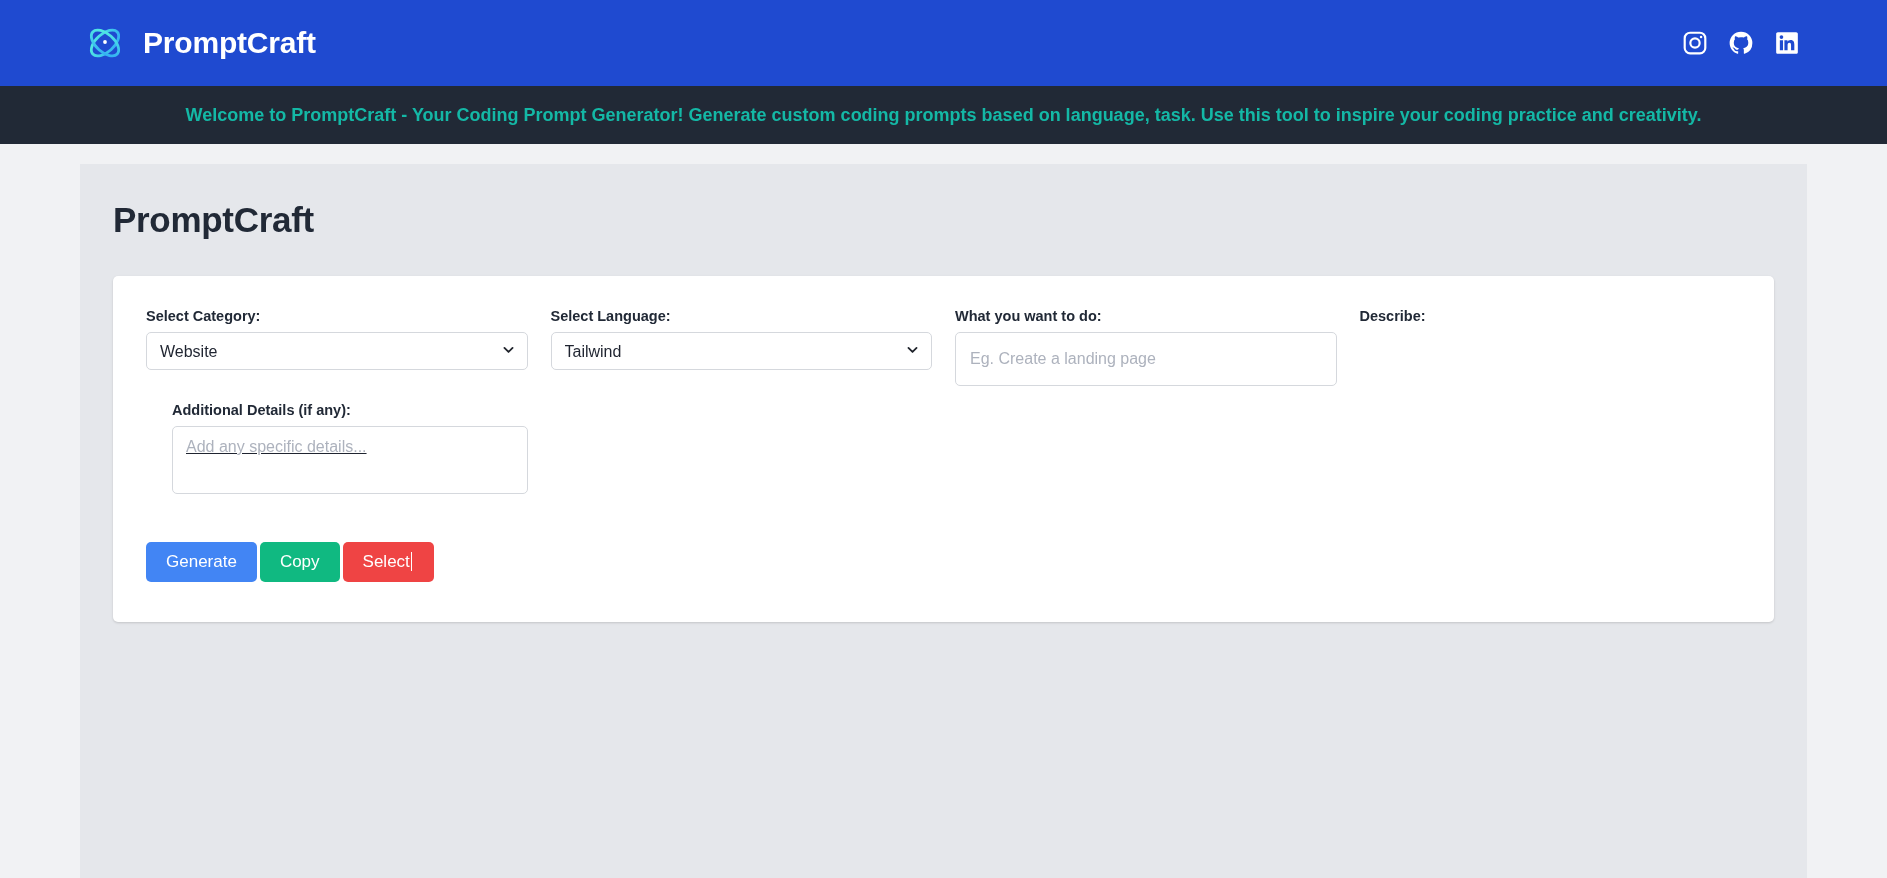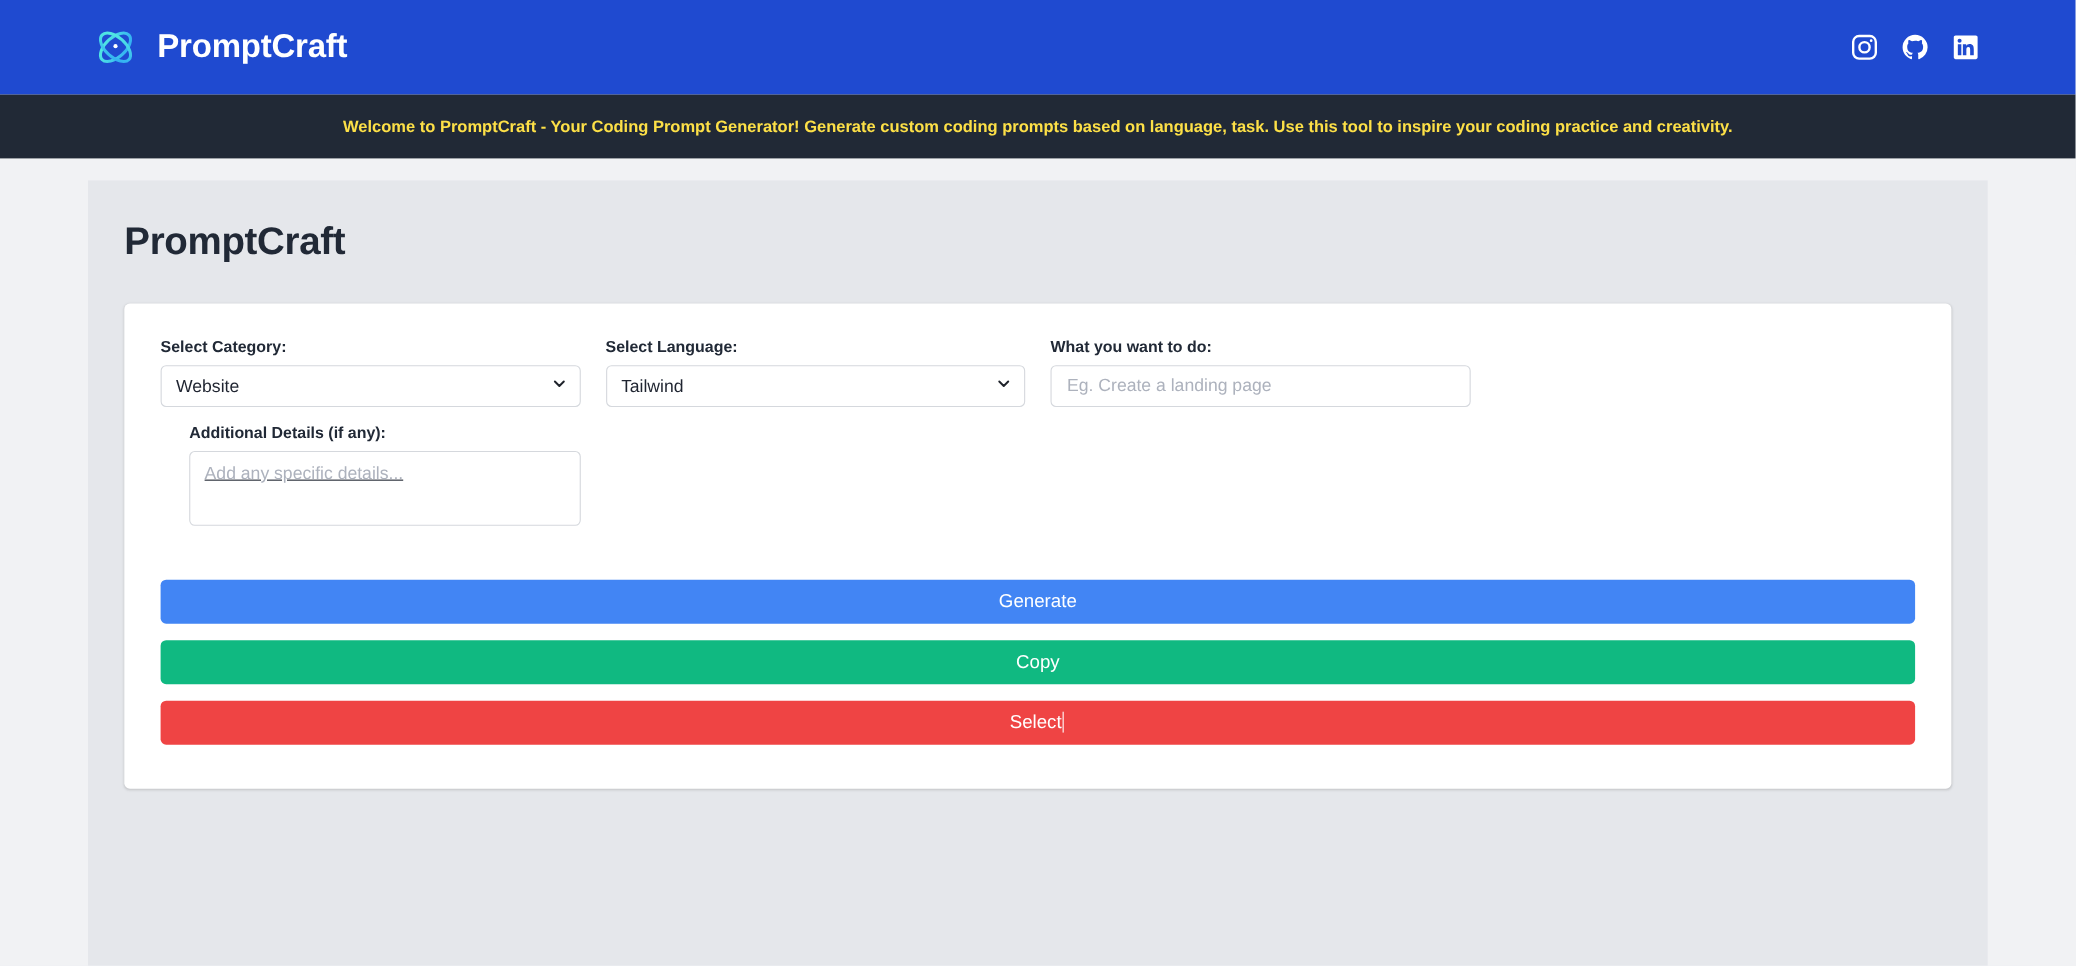--- a/index.html
+++ b/index.html
@@ -65,8 +65,8 @@
     padding: 0 40px;
   }
   .welcome-text {
-    color: #fde047;
-    font-size: 15px;
+    color: #14b8a6;
+    font-size: 18px;
     font-weight: bold;
     text-align: center;
     white-space: nowrap;

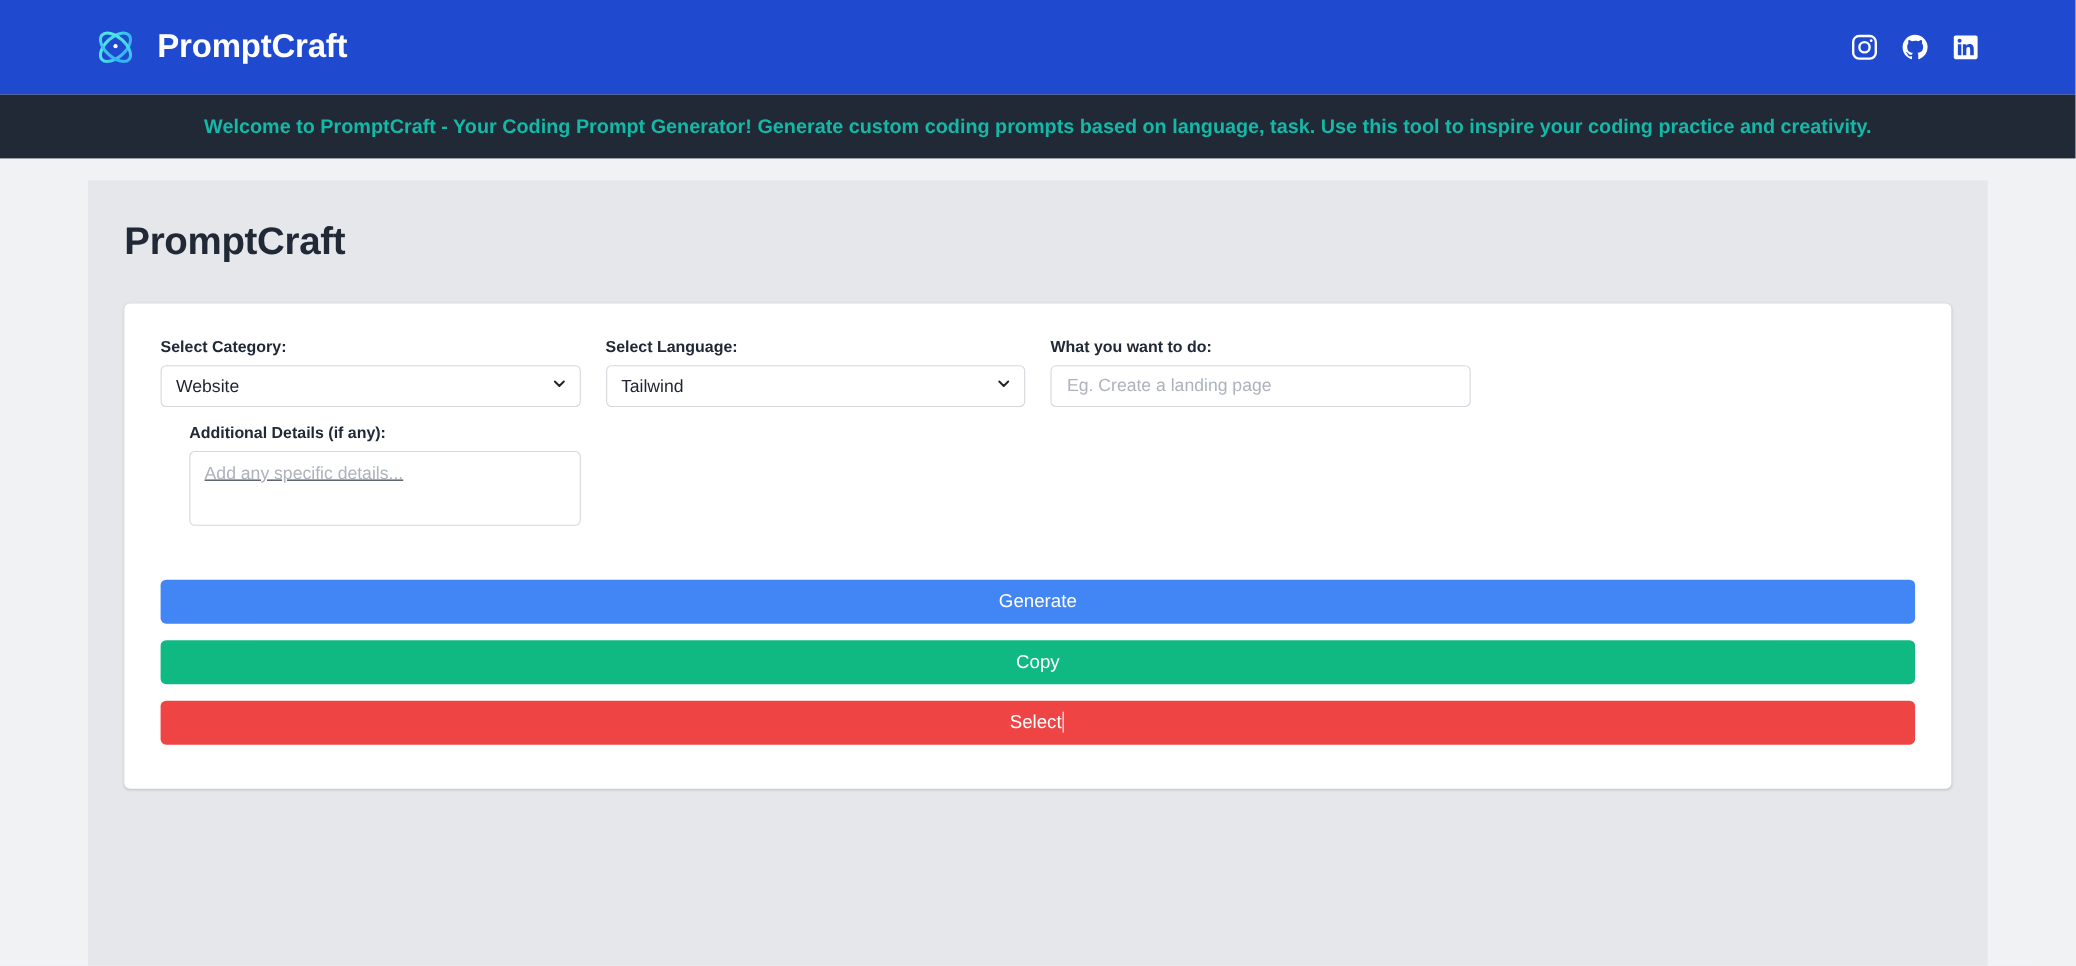--- a/index.html
+++ b/index.html
@@ -281,6 +281,7 @@
         </div>
 
         <div class="field">
+          <label class="field-label">Describe:</label>
         </div>
 
         <div class="field full-span">

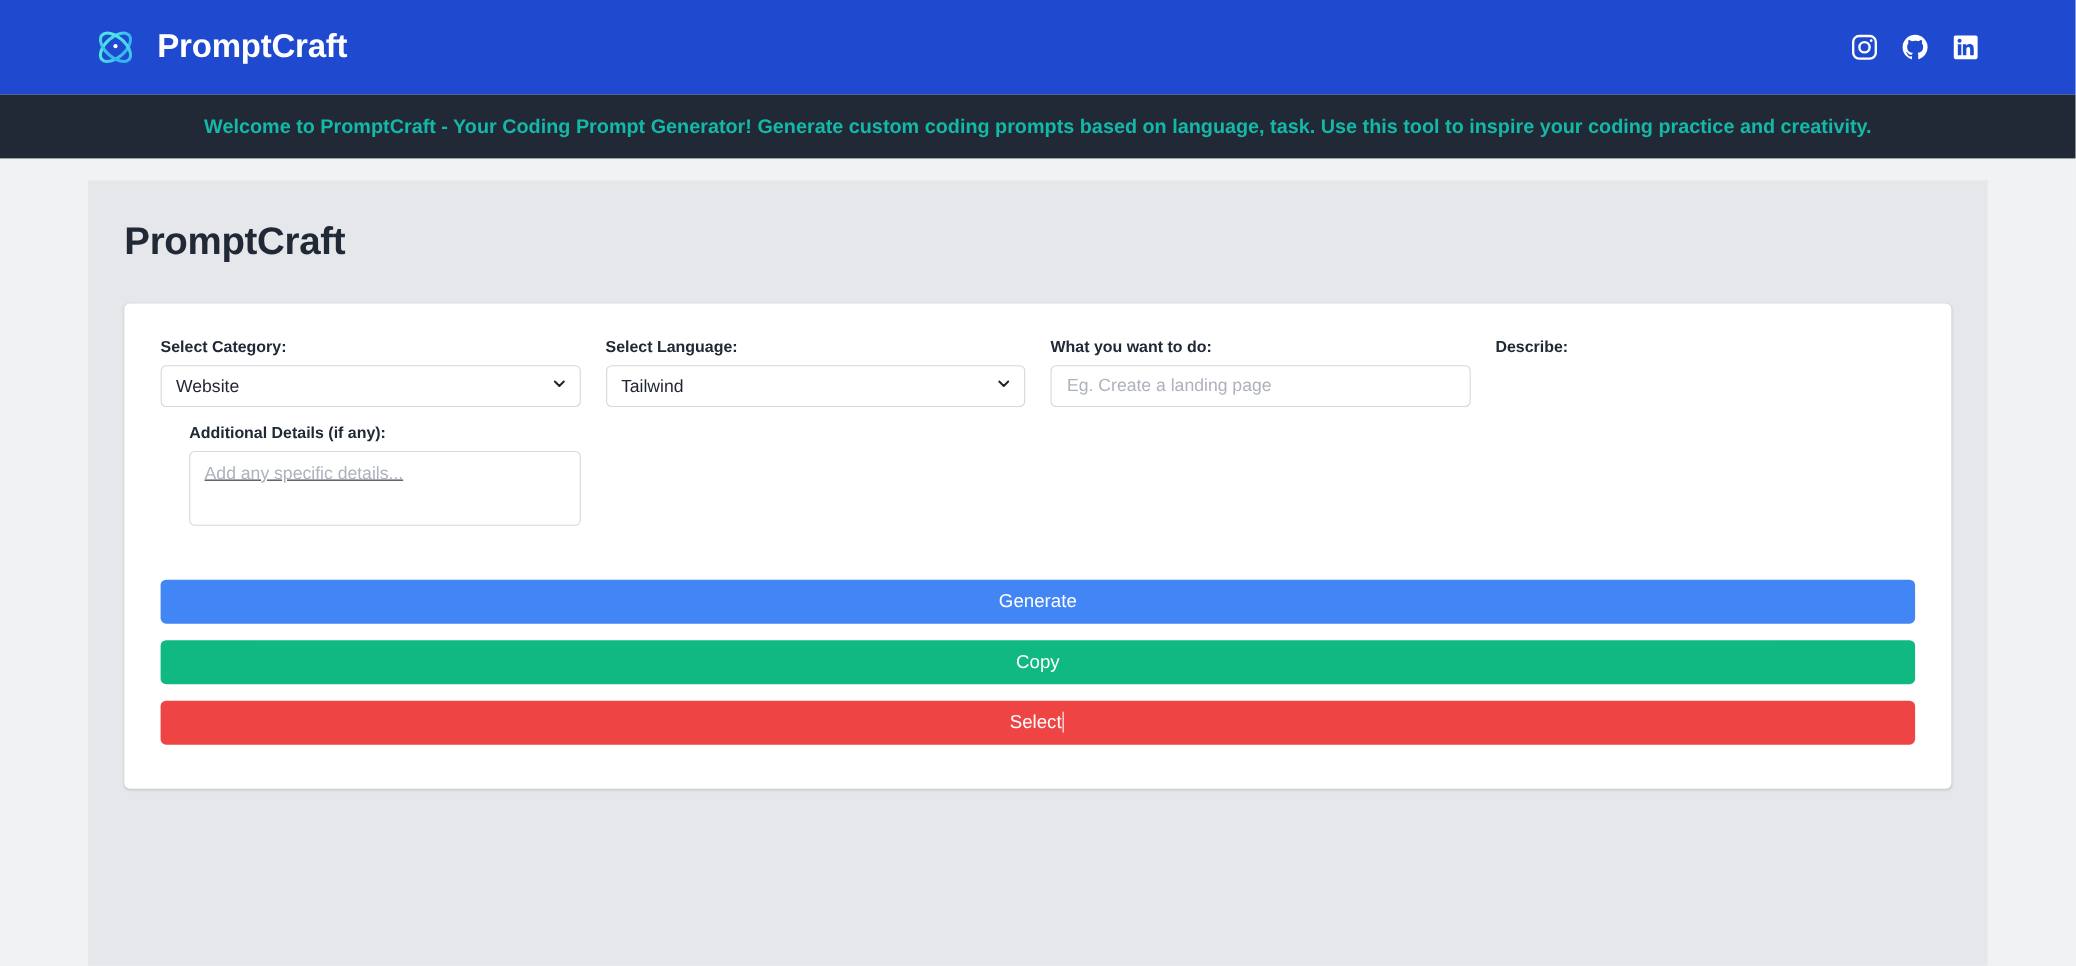--- a/index.html
+++ b/index.html
@@ -148,7 +148,7 @@
     pointer-events: none;
     color: #20242c;
   }
-  .text-control { height: 38px; padding-left: 14px; }
+  .text-control { height: 54px; padding-left: 14px; }
   .text-control::placeholder,
   .textarea-control::placeholder { color: #adb2bd; }
   .textarea-control {

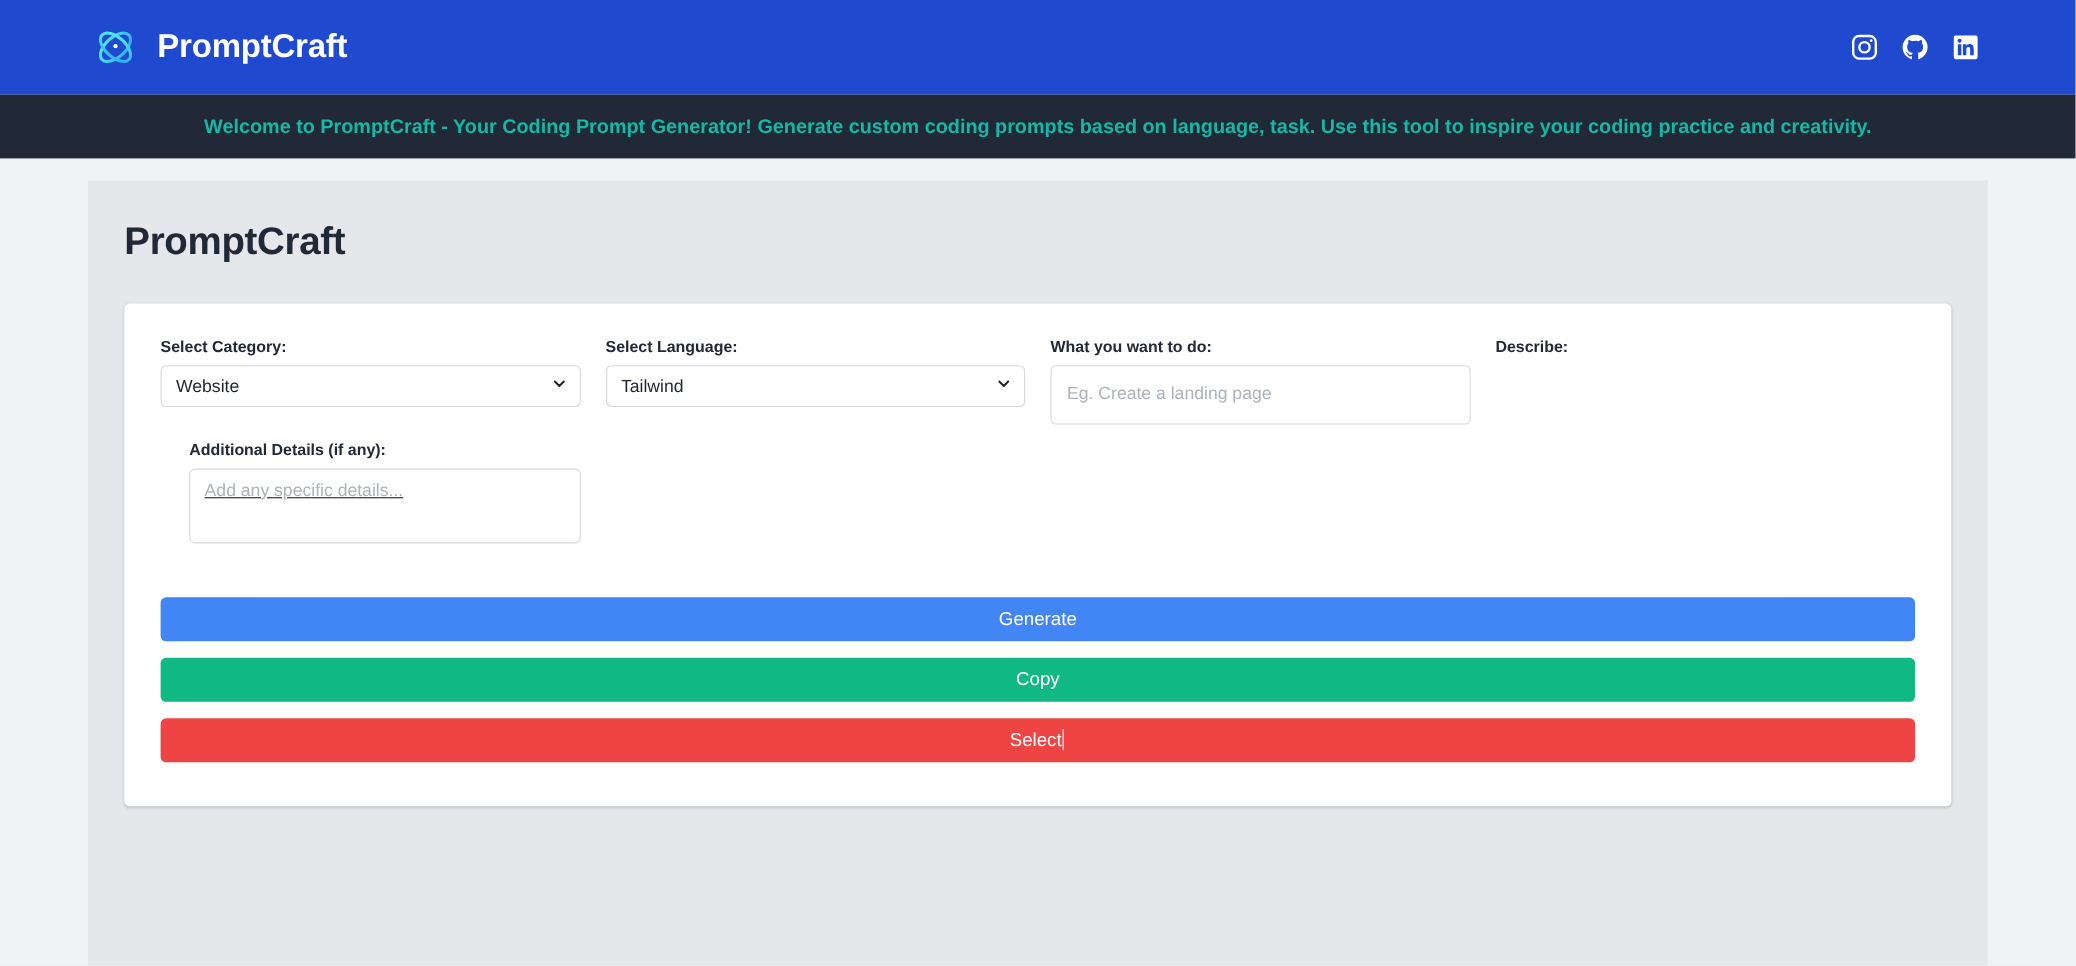--- a/index.html
+++ b/index.html
@@ -163,9 +163,8 @@
   
   .button-row {
     display: flex;
-    gap: 15px;
+    gap: 3px;
     margin-top: 28px;
-    flex-direction: column;
   }
   .btn {
     font-family: "Liberation Sans", sans-serif;

